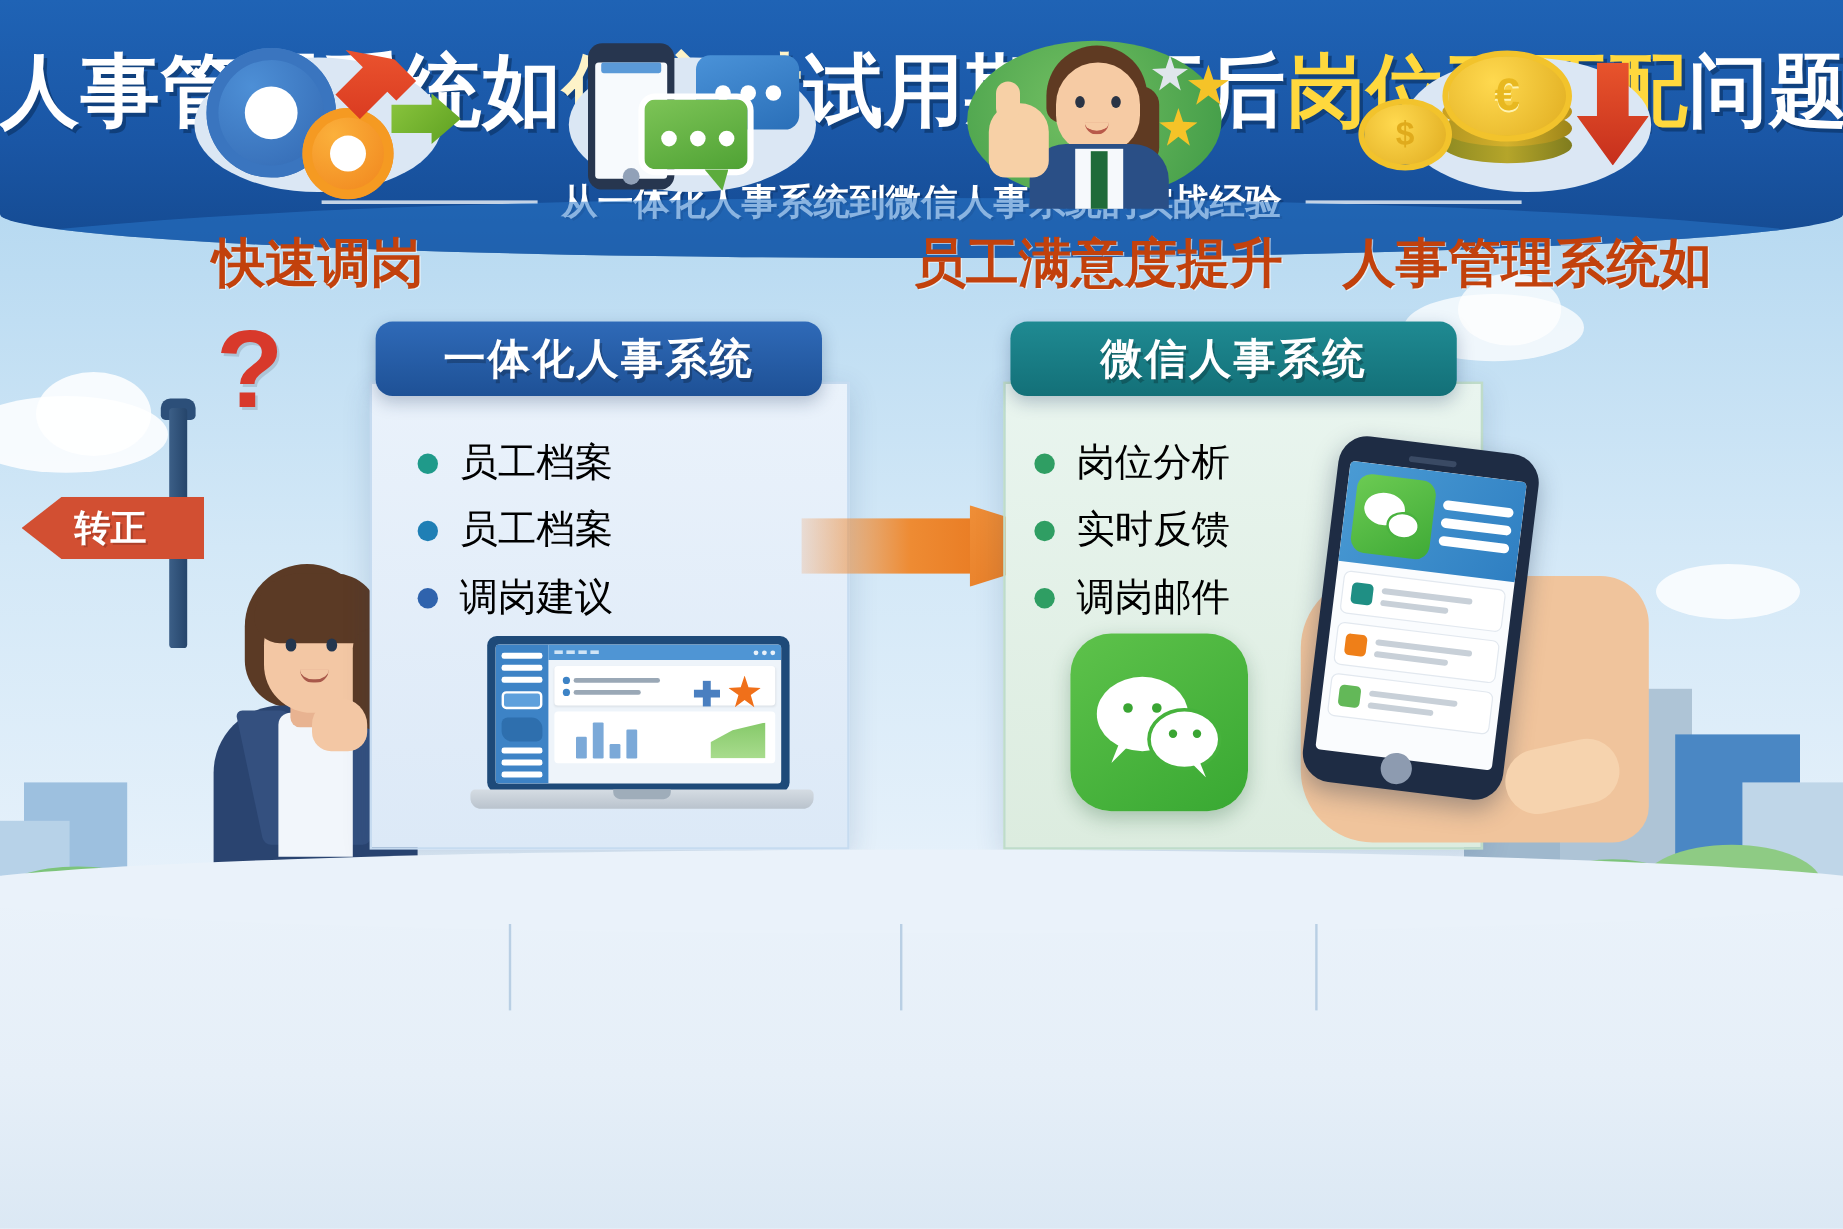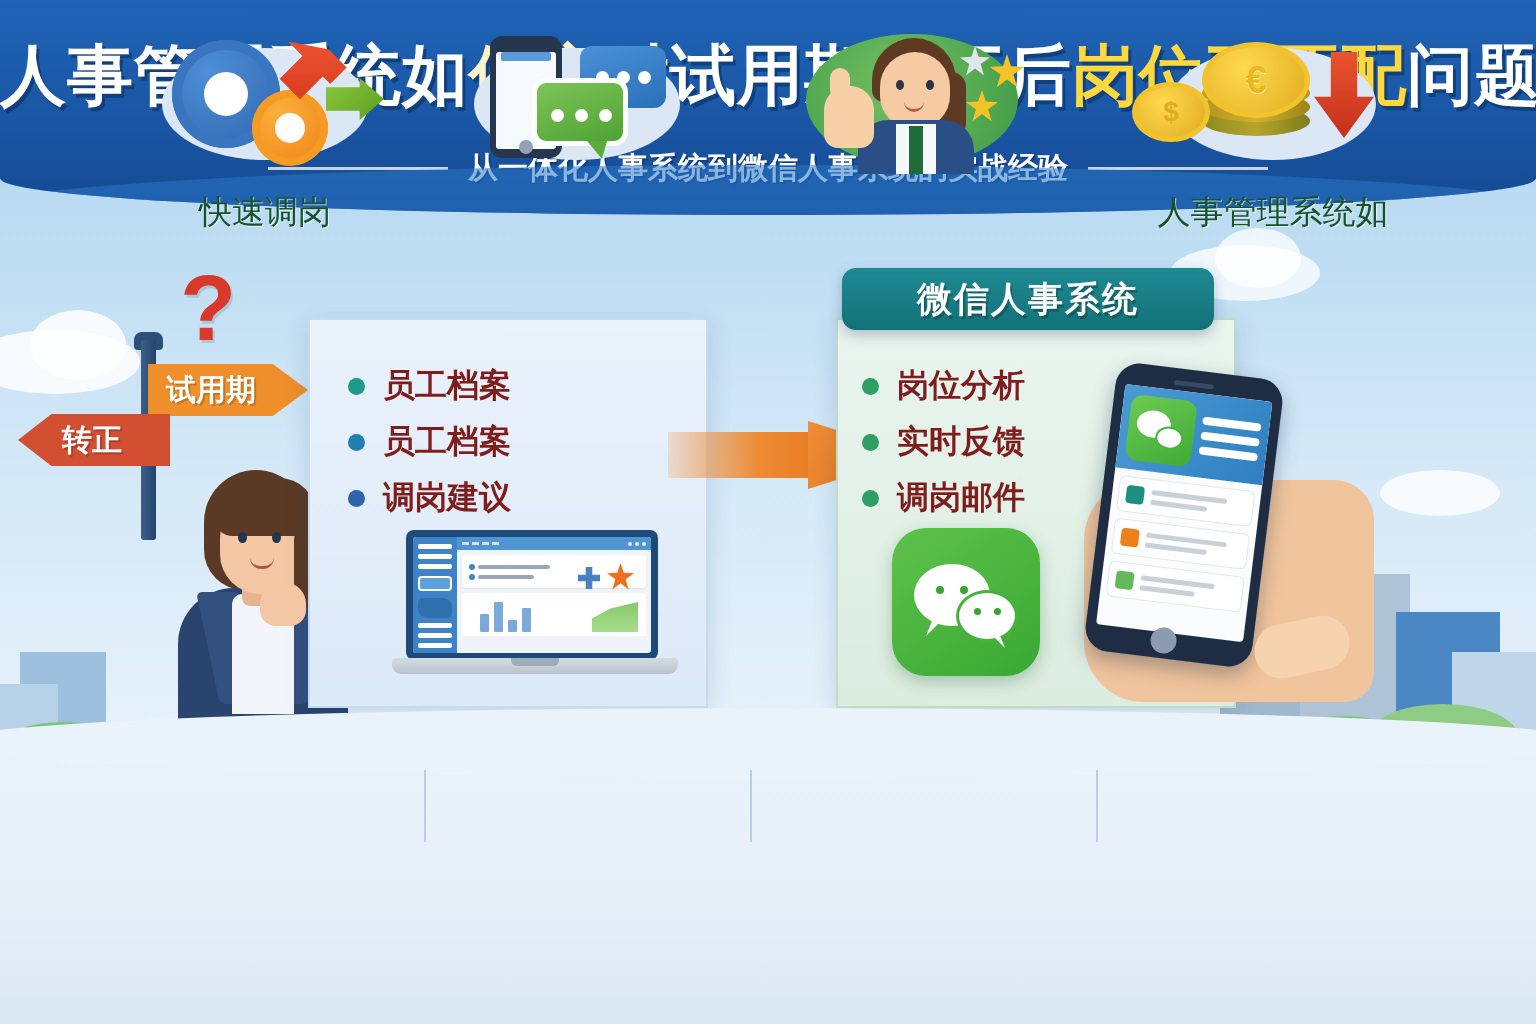--- a/index.html
+++ b/index.html
@@ -238,7 +238,7 @@
   .f-art { position:relative; height:150px; margin:0 auto; width:230px; }
   .f-oval { position:absolute; left:12px; top:24px; width:206px; height:112px;
     background:#dbe7f4; border-radius:50%; }
-  .f-label { margin-top:16px; font-size:33px; font-weight:normal; color:#14532d;
+  .f-label { margin-top:16px; font-size:44px; font-weight:bold; color:#c2410c;
     white-space:nowrap; text-shadow:1px 1px 0 rgba(255,255,255,.6); }
   .divider { position:absolute; top:770px; width:2px; height:72px; background:#b9cfe4; }
 

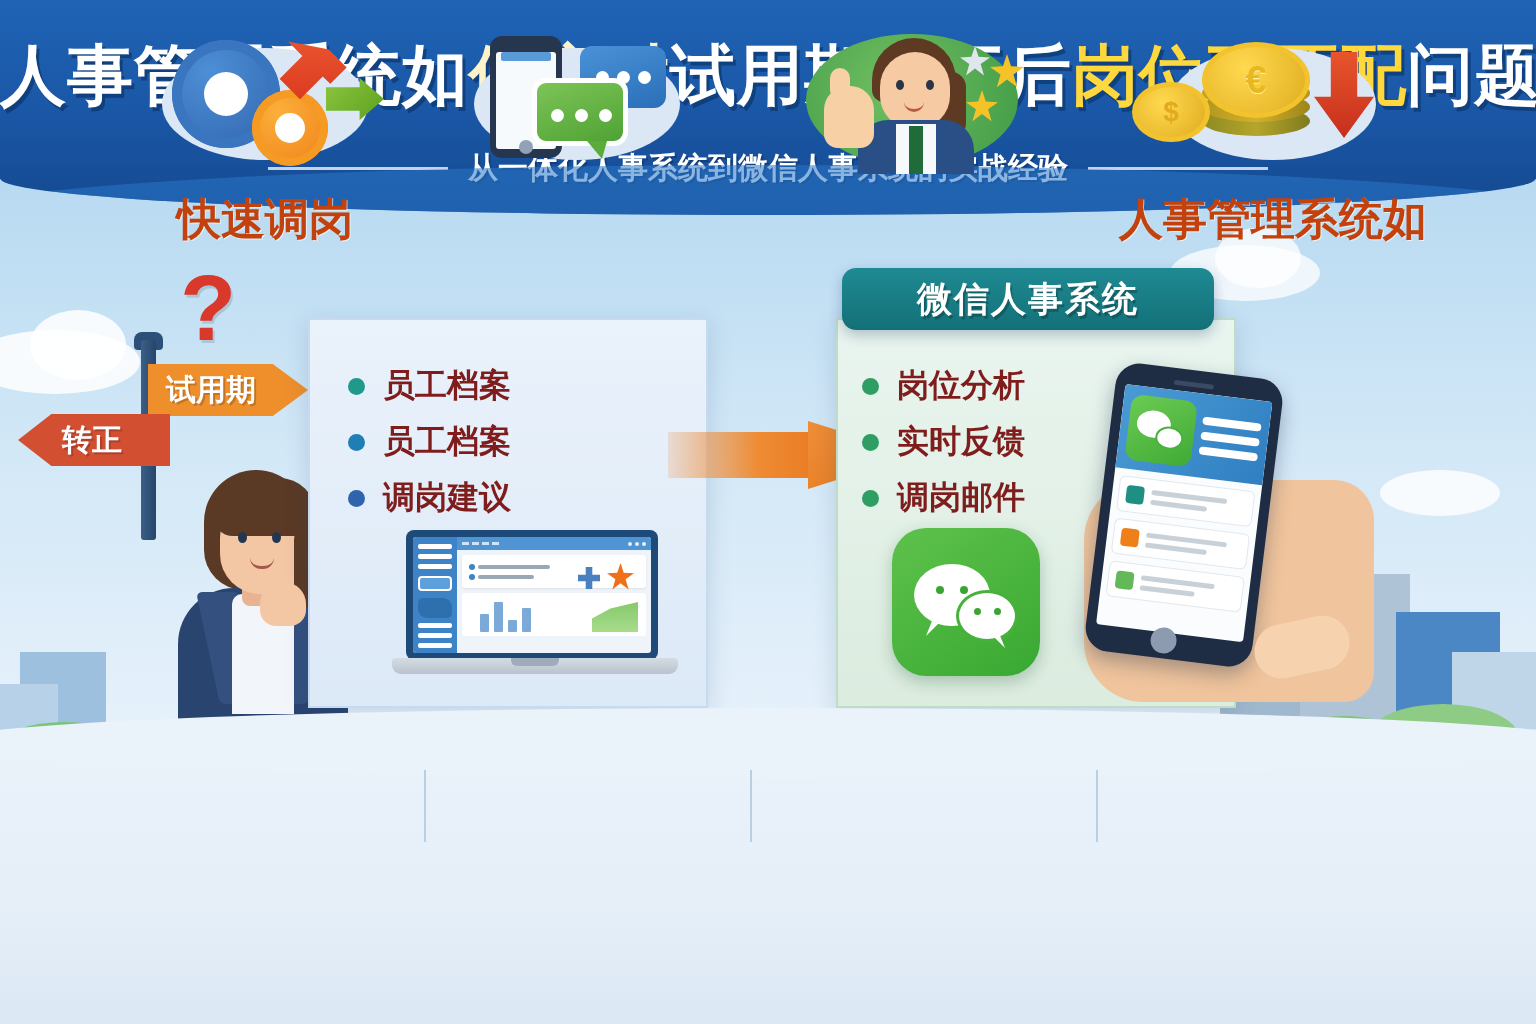--- a/index.html
+++ b/index.html
@@ -572,6 +572,7 @@
       <span class="star" style="left:190px; top:30px; width:34px; height:34px; background:#f5c328;"></span>
       <span class="star" style="left:166px; top:66px; width:32px; height:32px; background:#f5c328;"></span>
     </div>
+    <div class="f-label">员工满意度提升</div>
   </div>
 
   <div class="feature" style="left:1118px;">

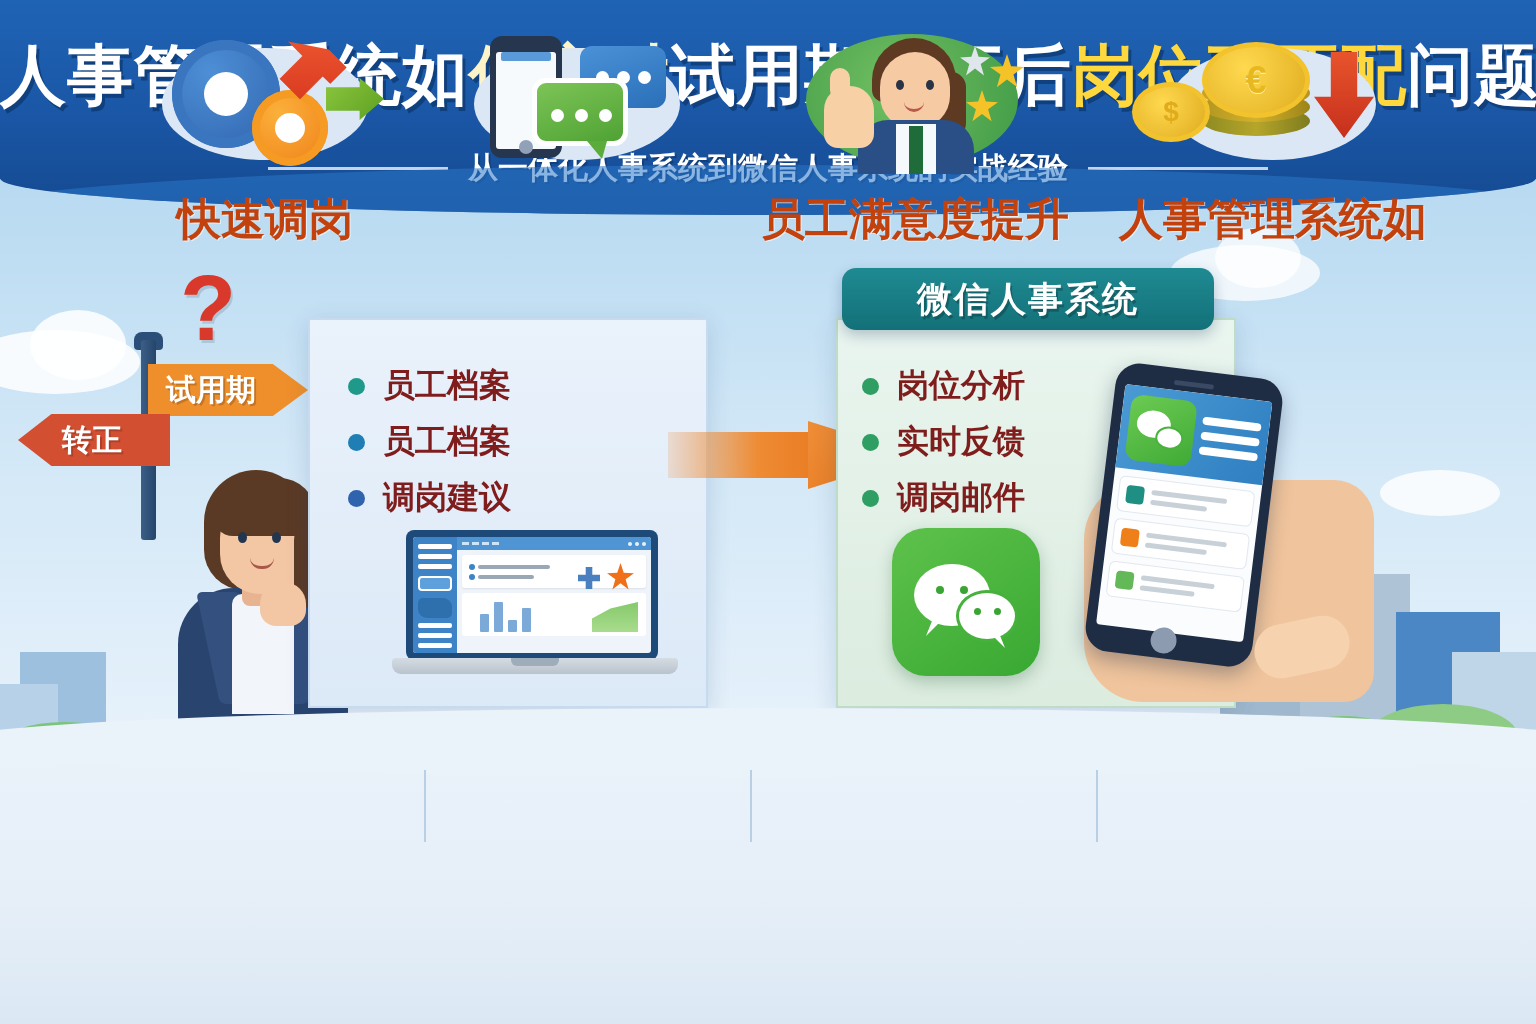--- a/index.html
+++ b/index.html
@@ -382,6 +382,9 @@
 
 
   <div class="panel left"></div>
+  <div class="panel-head left">
+    <span>一体化人事系统</span>
+  </div>
   <div class="bullets left">
     <div class="bullet">
       <span class="dot" style="background:#1f9a8a"></span>

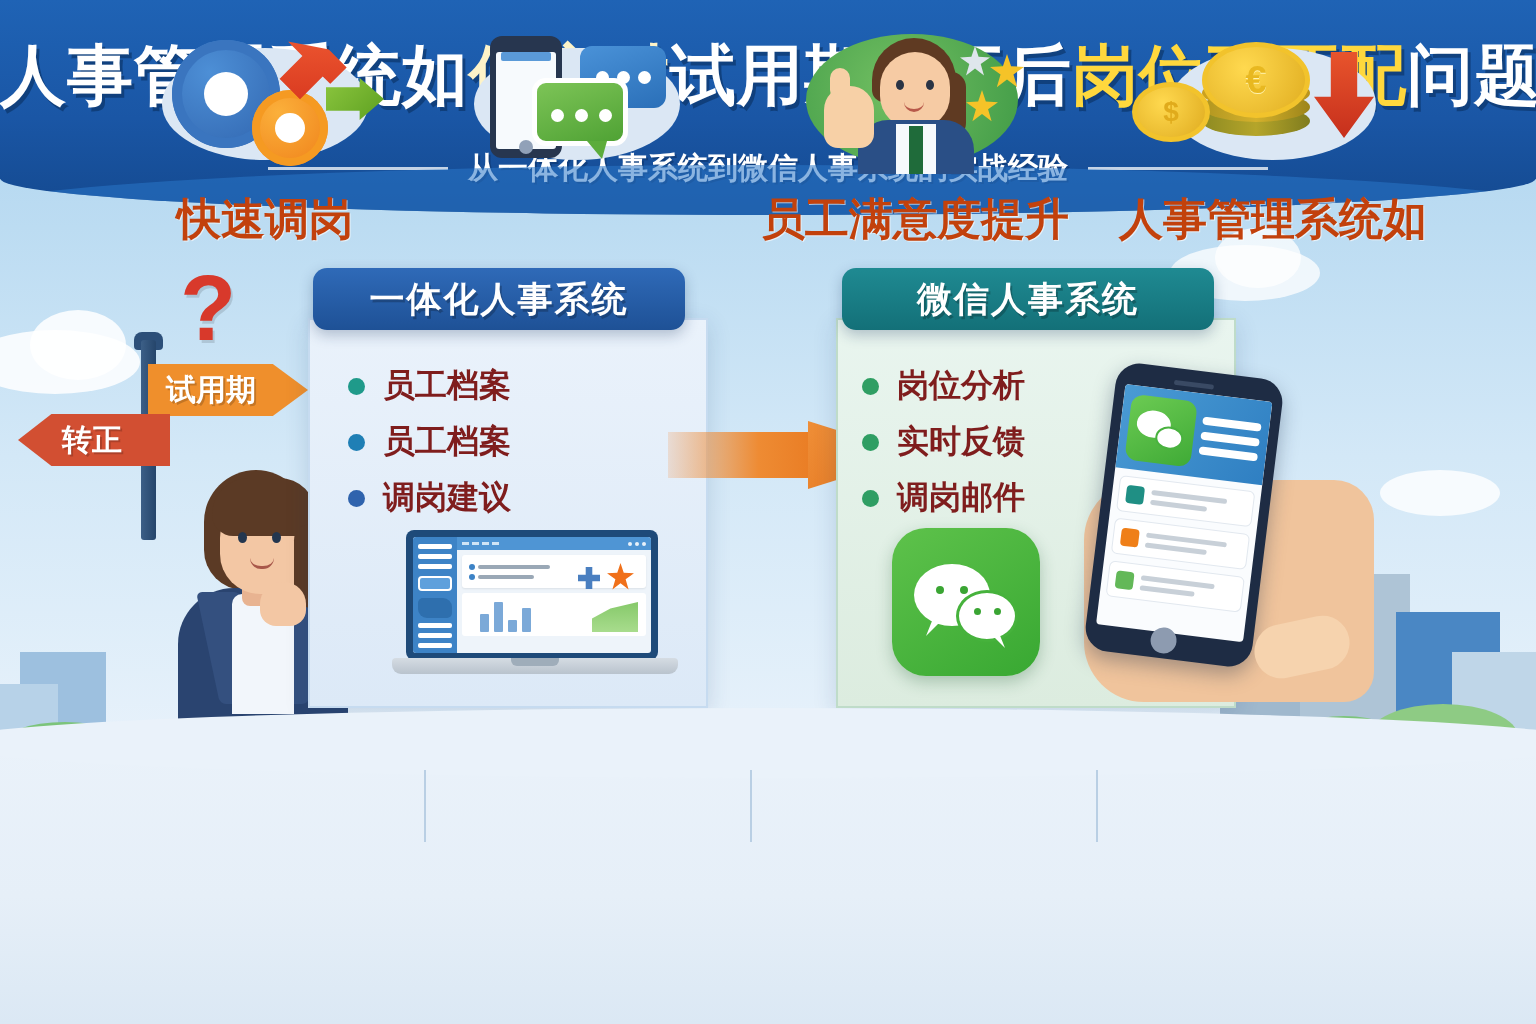--- a/index.html
+++ b/index.html
@@ -357,9 +357,6 @@
   <div class="qmark">?</div>
   <div class="post-cap"></div>
   <div class="post"></div>
-  <div class="sign sign-right">
-    <span>试用期</span>
-  </div>
   <div class="sign sign-left">
     <span>转正</span>
   </div>

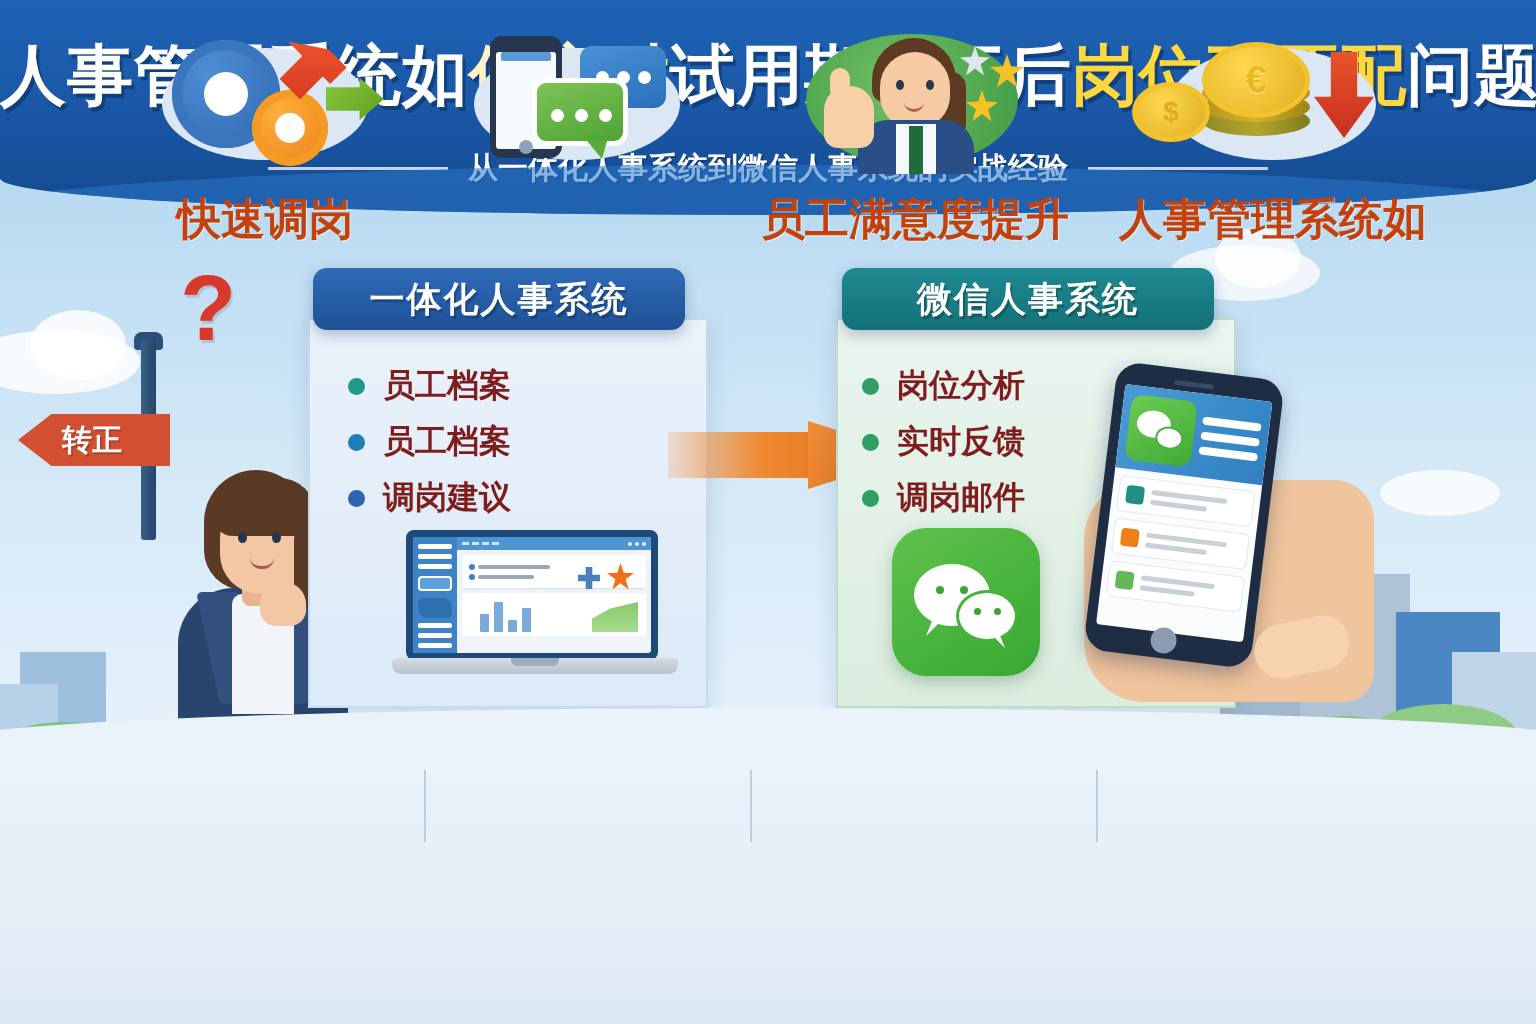--- a/index.html
+++ b/index.html
@@ -138,7 +138,7 @@
   .bullets.right { left:862px; }
   .bullet { display:flex; align-items:center; gap:18px; height:56px; }
   .dot { width:17px; height:17px; border-radius:50%; flex:none; }
-  .bullet-text { font-size:32px; font-weight:bold; color:#7f1d1d; white-space:nowrap; }
+  .bullet-text { font-size:32px; font-weight:normal; color:#000000; white-space:nowrap; }
 
   
   .arrow-wrap { position:absolute; left:668px; top:396px; width:250px; height:118px; }

